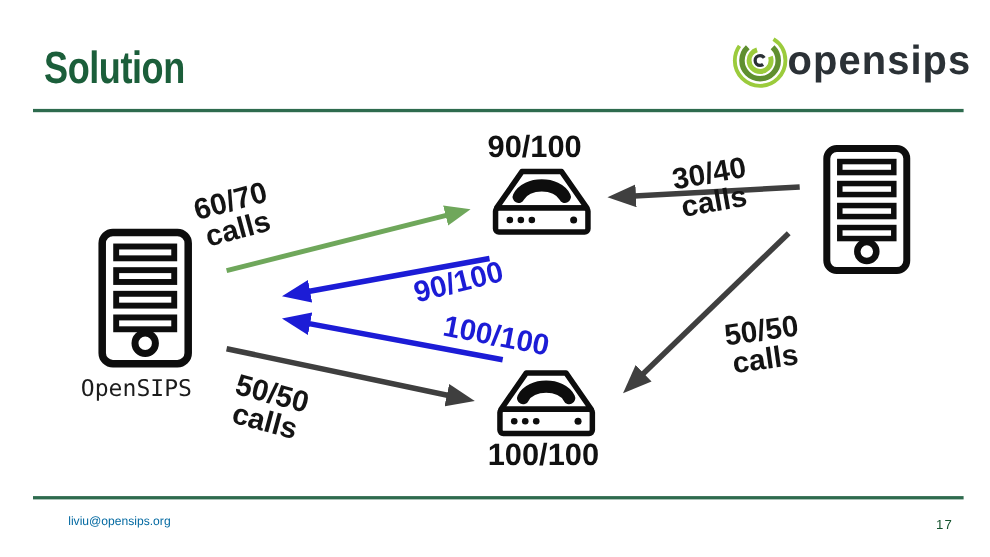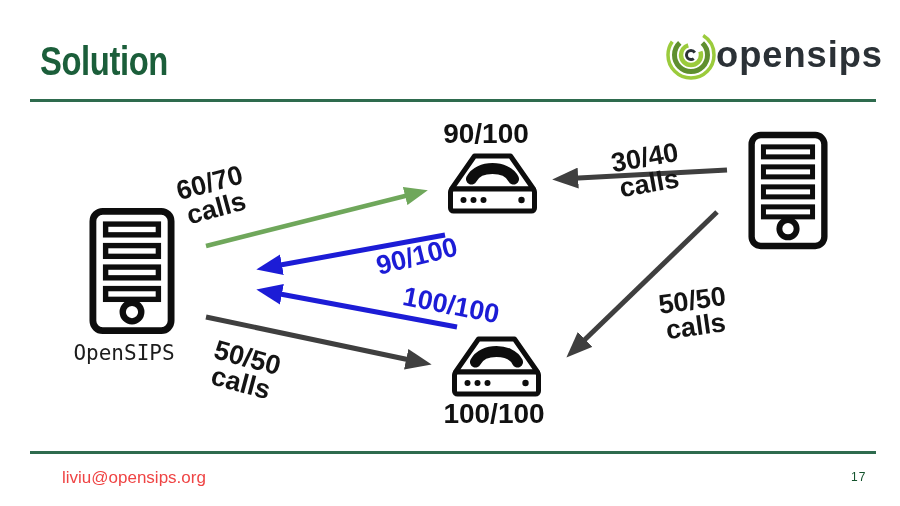--- a/index.html
+++ b/index.html
@@ -37,7 +37,7 @@
     font-size:21px;color:#1c1c1c;white-space:nowrap;
   }
   
-  .footer-left{position:absolute;left:35px;top:468px;font-size:17px;color:#ef4444;padding-left:27px;}
+  .footer-left{position:absolute;left:35px;top:468px;font-size:11px;color:#0369a1;padding-left:27px;}
   .footer-center{position:absolute;left:450px;top:468px;transform:translateX(-50%);font-size:13px;color:#567A6C;}
   .footer-page{position:absolute;left:851px;top:470px;font-size:12px;color:#14532d;letter-spacing:1px;text-align:center;}
 </style>

